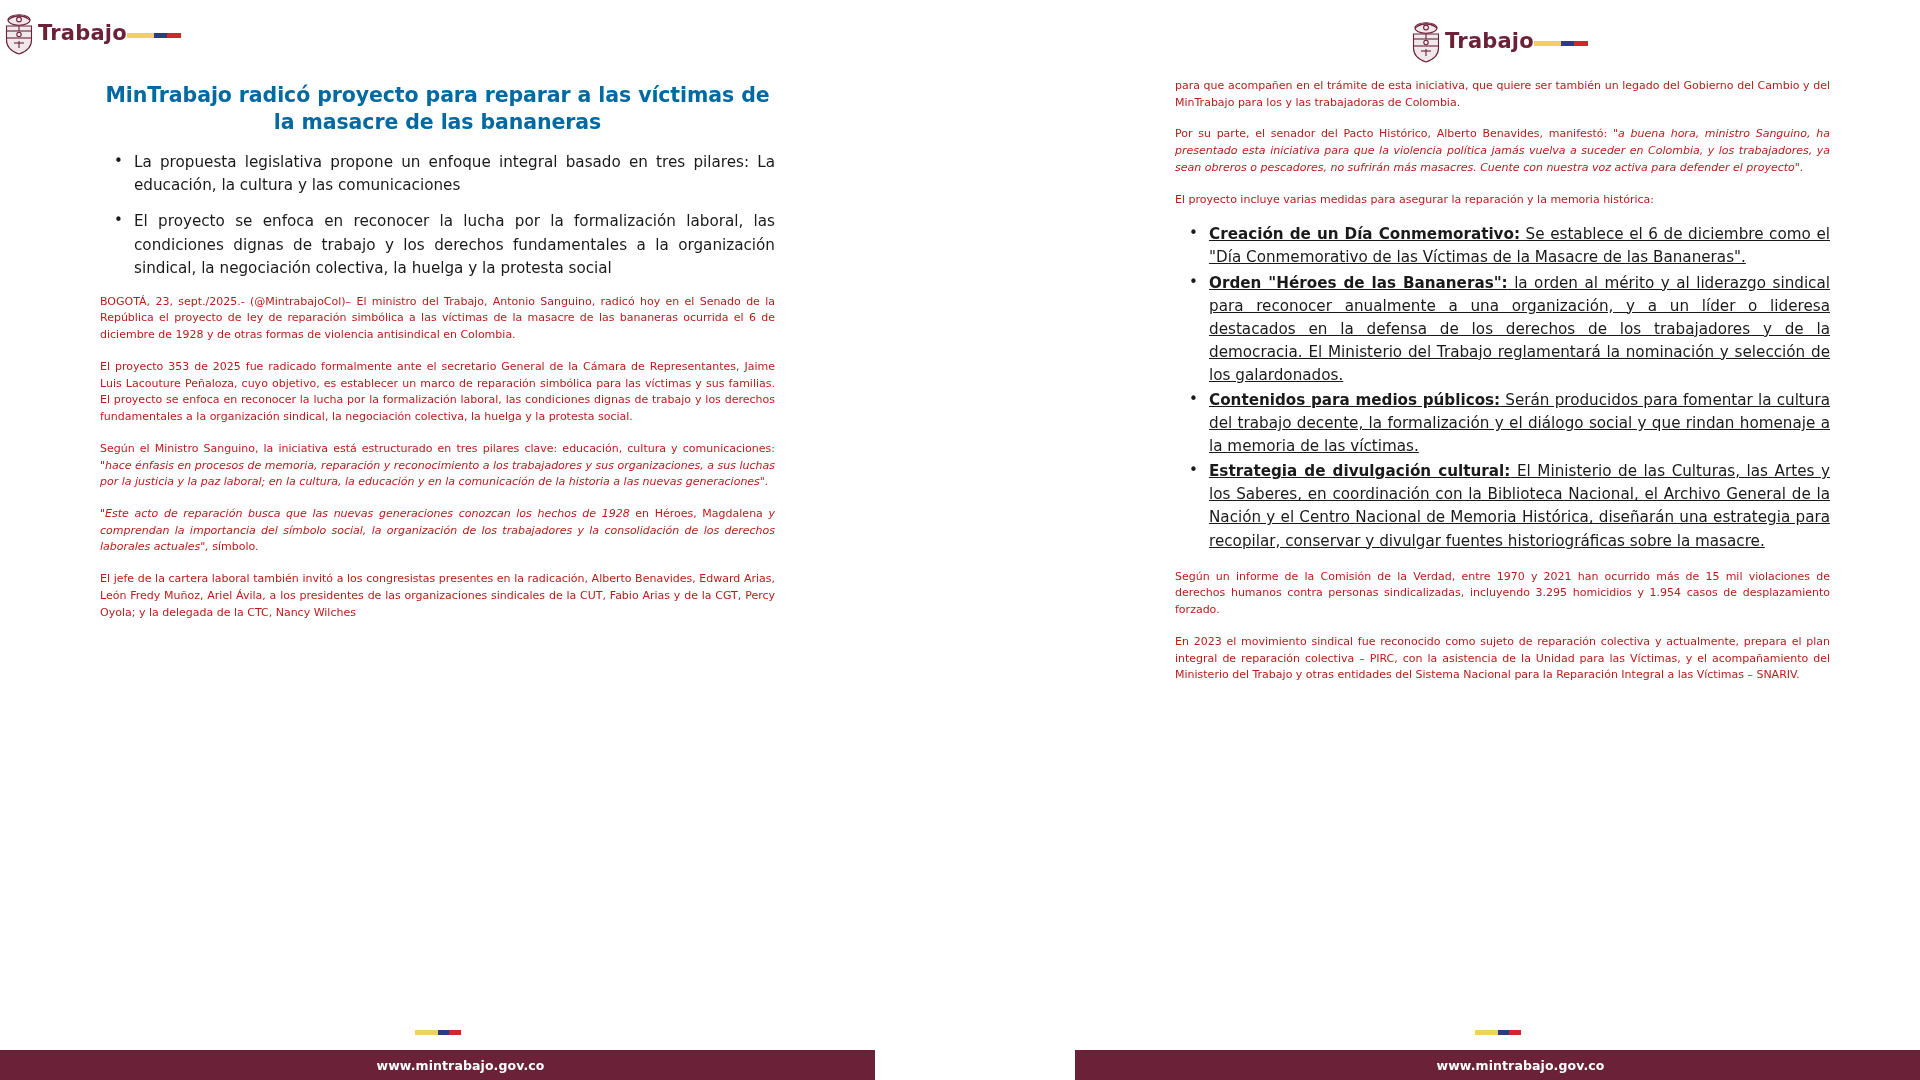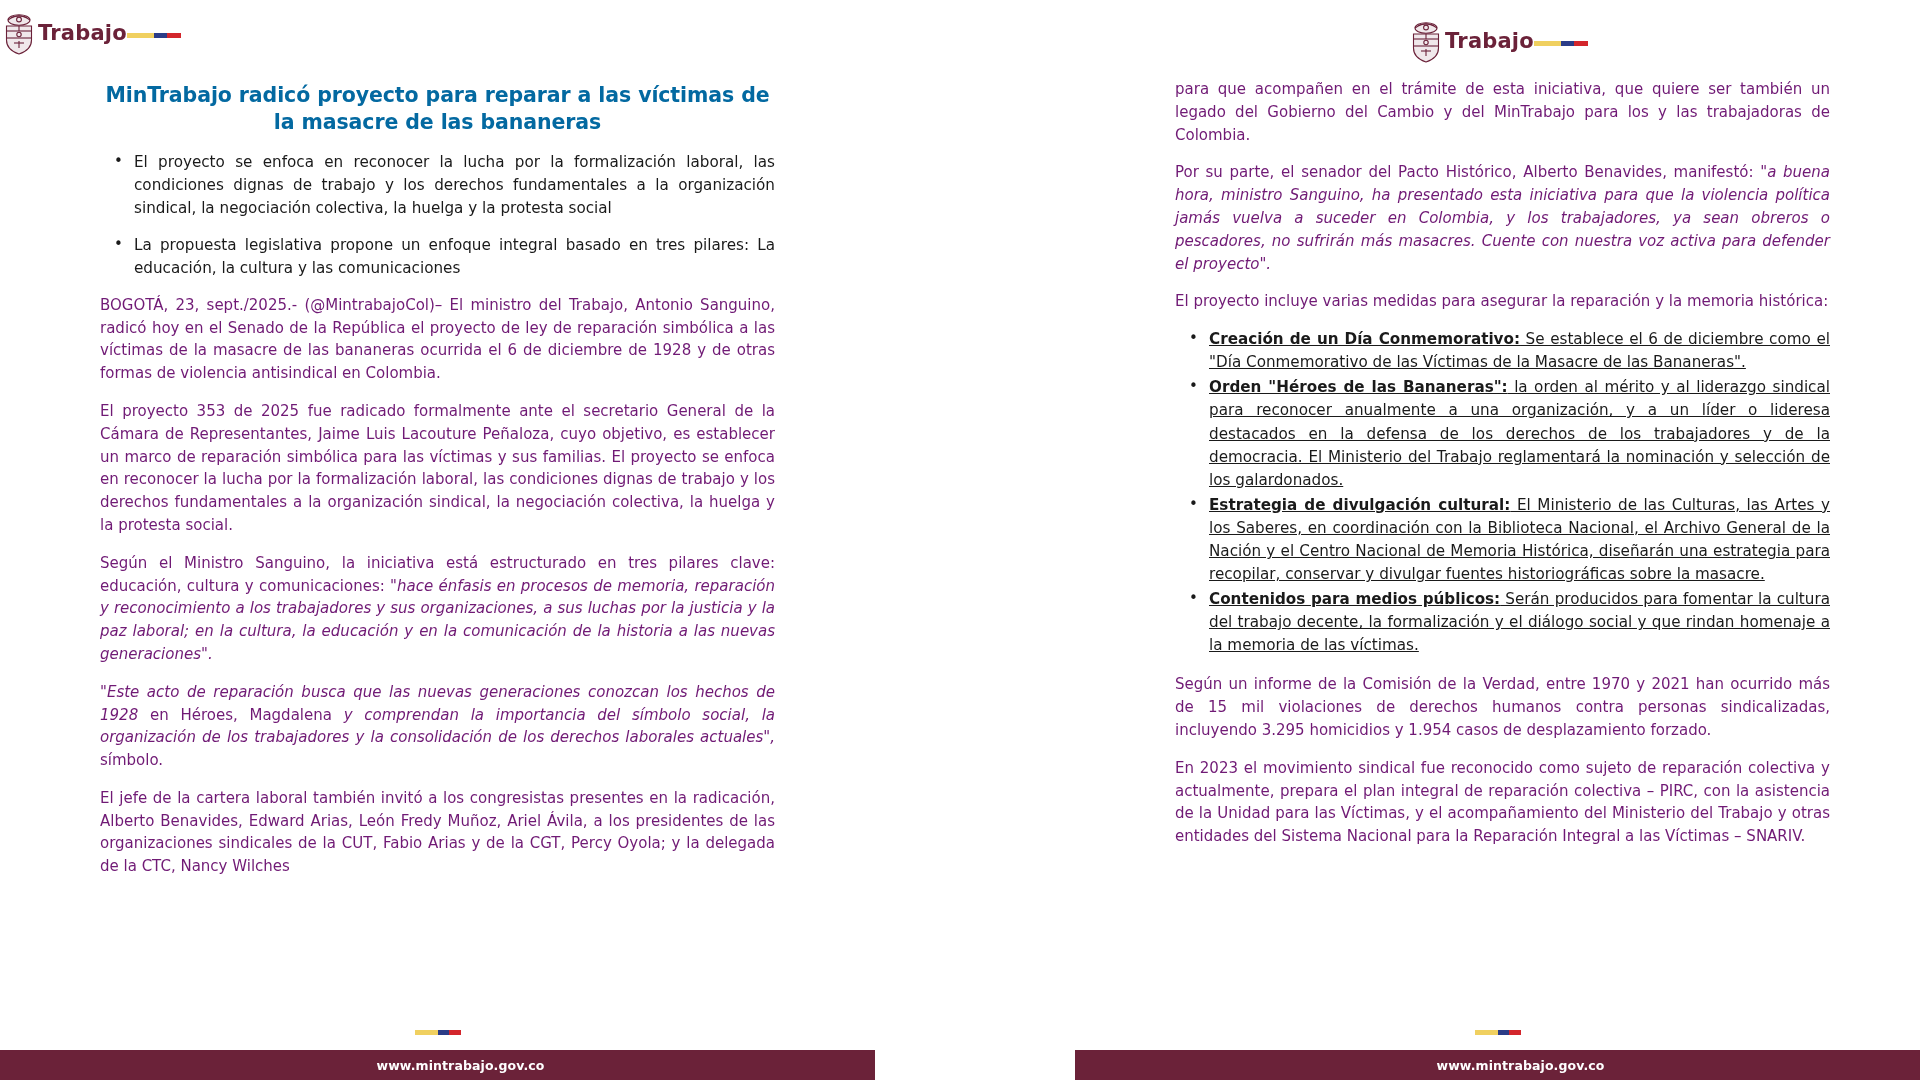--- a/index.html
+++ b/index.html
@@ -94,9 +94,9 @@
   ul.bullets.tight > li { margin-bottom: 2px; text-decoration: underline; }
 
   p.para {
-    font-size: 15px;
+    font-size: 11px;
     line-height: 1.52;
-    color: #701a75;
+    color: #b91c1c;
     text-align: justify;
     margin-bottom: 15px;
   }

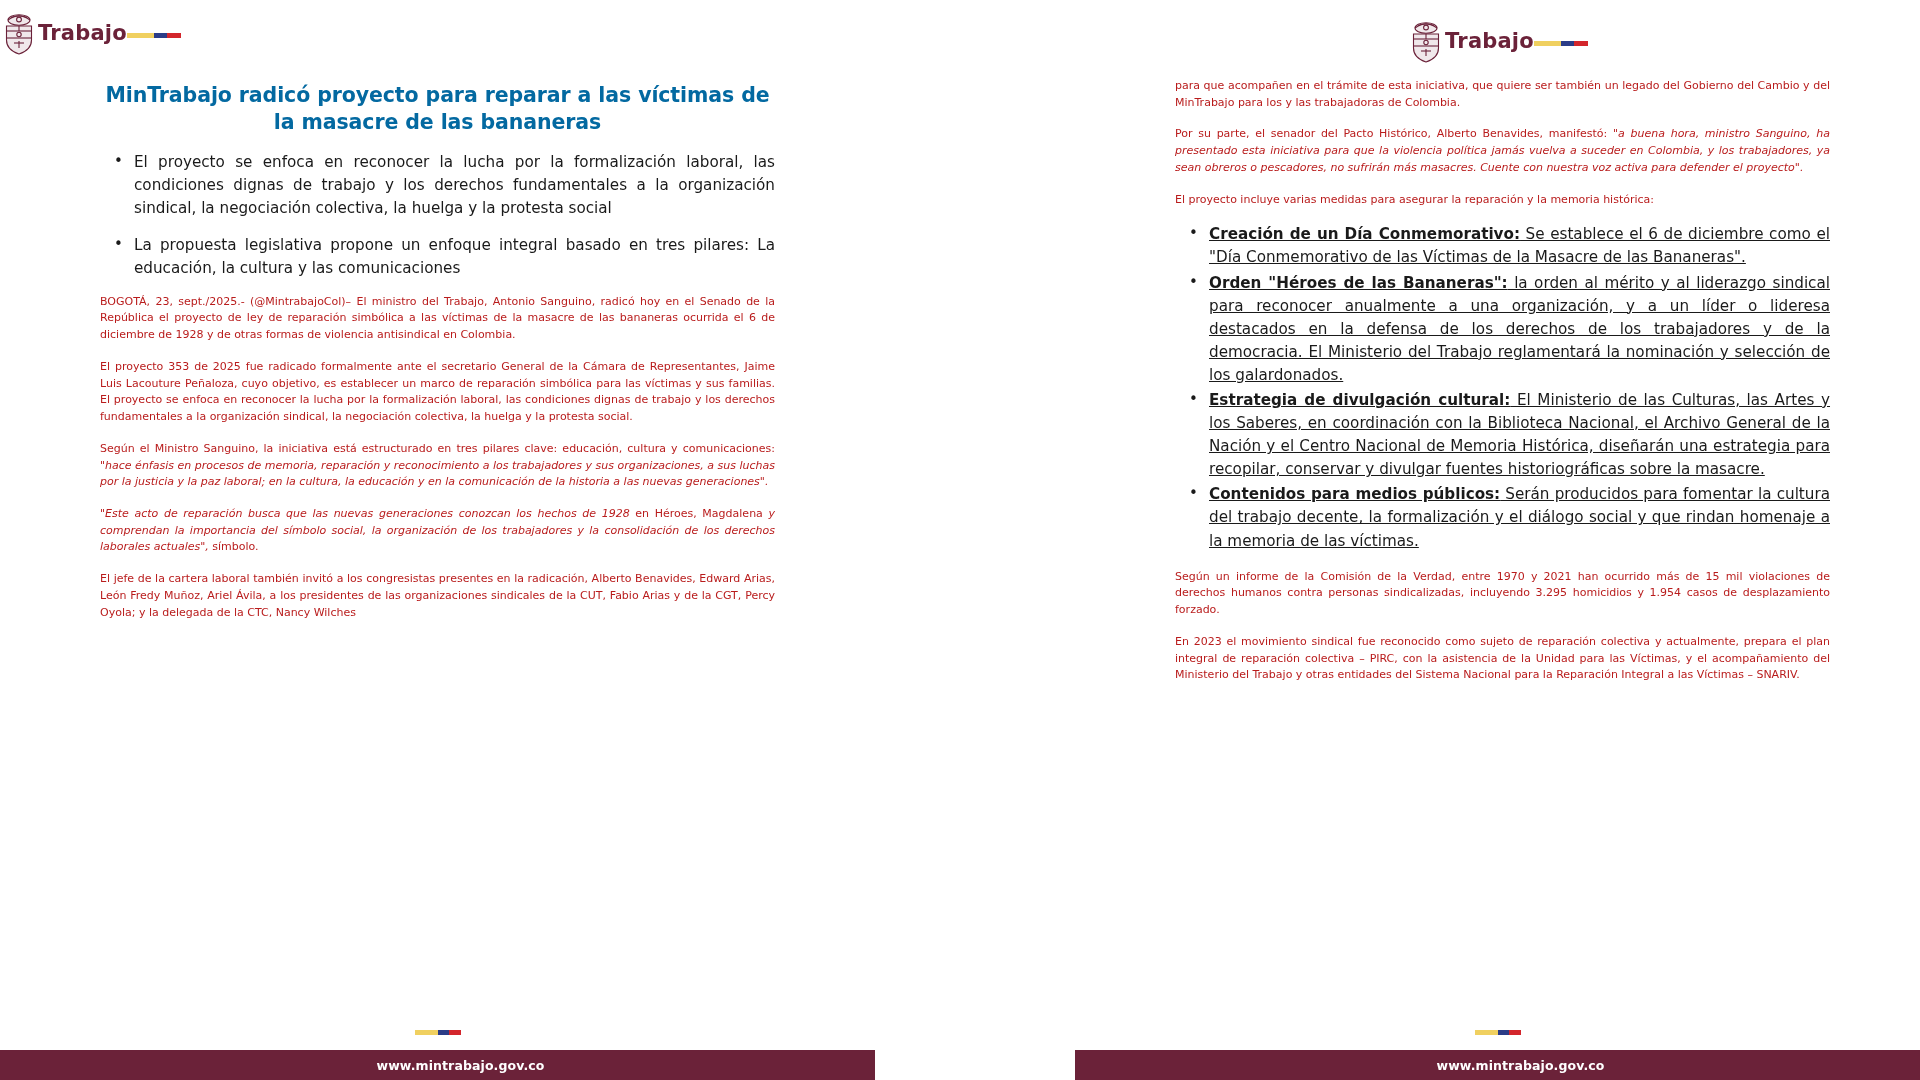--- a/index.html
+++ b/index.html
@@ -183,8 +183,8 @@
         <h1 class="headline">MinTrabajo radicó proyecto para reparar a las víctimas de la masacre de las bananeras</h1>
 
         <ul class="bullets">
+          <li>La propuesta legislativa propone un enfoque integral basado en tres pilares: La educación, la cultura y las comunicaciones</li>
           <li>El proyecto se enfoca en reconocer la lucha por la formalización laboral, las condiciones dignas de trabajo y los derechos fundamentales a la organización sindical, la negociación colectiva, la huelga y la protesta social</li>
-          <li>La propuesta legislativa propone un enfoque integral basado en tres pilares: La educación, la cultura y las comunicaciones</li>
         </ul>
 
         <p class="para">BOGOTÁ, 23, sept./2025.- (@MintrabajoCol)– El ministro del Trabajo, Antonio Sanguino, radicó hoy en el Senado de la República el proyecto de ley de reparación simbólica a las víctimas de la masacre de las bananeras ocurrida el 6 de diciembre de 1928 y de otras formas de violencia antisindical en Colombia.</p>

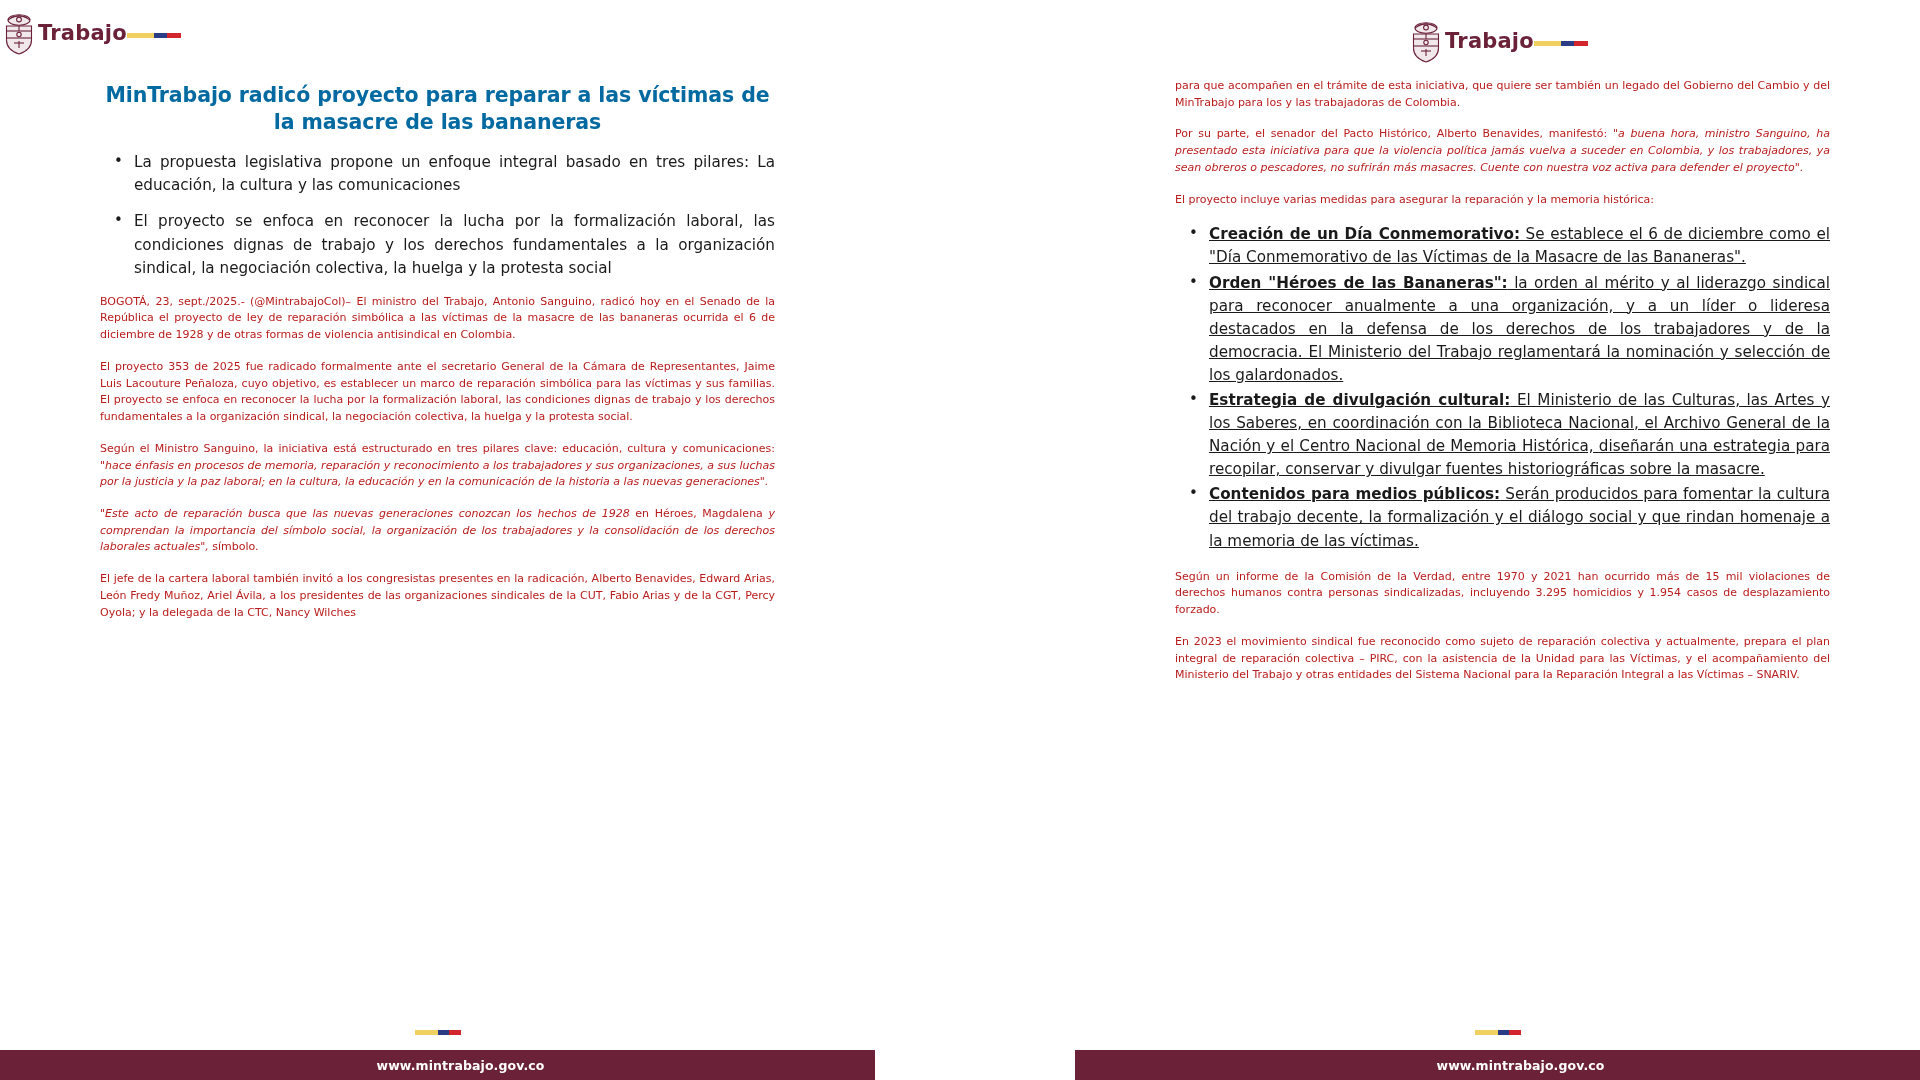--- a/index.html
+++ b/index.html
@@ -258,8 +258,8 @@
         <ul class="bullets tight">
           <li><span class="bd">Creación de un Día Conmemorativo:</span><span> Se establece el 6 de diciembre como el "Día Conmemorativo de las Víctimas de la Masacre de las Bananeras".</span></li>
           <li><span class="bd">Orden "Héroes de las Bananeras":</span><span> la orden al mérito y al liderazgo sindical para reconocer anualmente a una organización, y a un líder o lideresa destacados en la defensa de los derechos de los trabajadores y de la democracia. El Ministerio del Trabajo reglamentará la nominación y selección de los galardonados.</span></li>
+          <li><span class="bd">Contenidos para medios públicos:</span><span> Serán producidos para fomentar la cultura del trabajo decente, la formalización y el diálogo social y que rindan homenaje a la memoria de las víctimas.</span></li>
           <li><span class="bd">Estrategia de divulgación cultural:</span><span> El Ministerio de las Culturas, las Artes y los Saberes, en coordinación con la Biblioteca Nacional, el Archivo General de la Nación y el Centro Nacional de Memoria Histórica, diseñarán una estrategia para recopilar, conservar y divulgar fuentes historiográficas sobre la masacre.</span></li>
-          <li><span class="bd">Contenidos para medios públicos:</span><span> Serán producidos para fomentar la cultura del trabajo decente, la formalización y el diálogo social y que rindan homenaje a la memoria de las víctimas.</span></li>
         </ul>
 
         <p class="para" style="margin-top:16px">Según un informe de la Comisión de la Verdad, entre 1970 y 2021 han ocurrido más de 15 mil violaciones de derechos humanos contra personas sindicalizadas, incluyendo 3.295 homicidios y 1.954 casos de desplazamiento forzado.</p>

